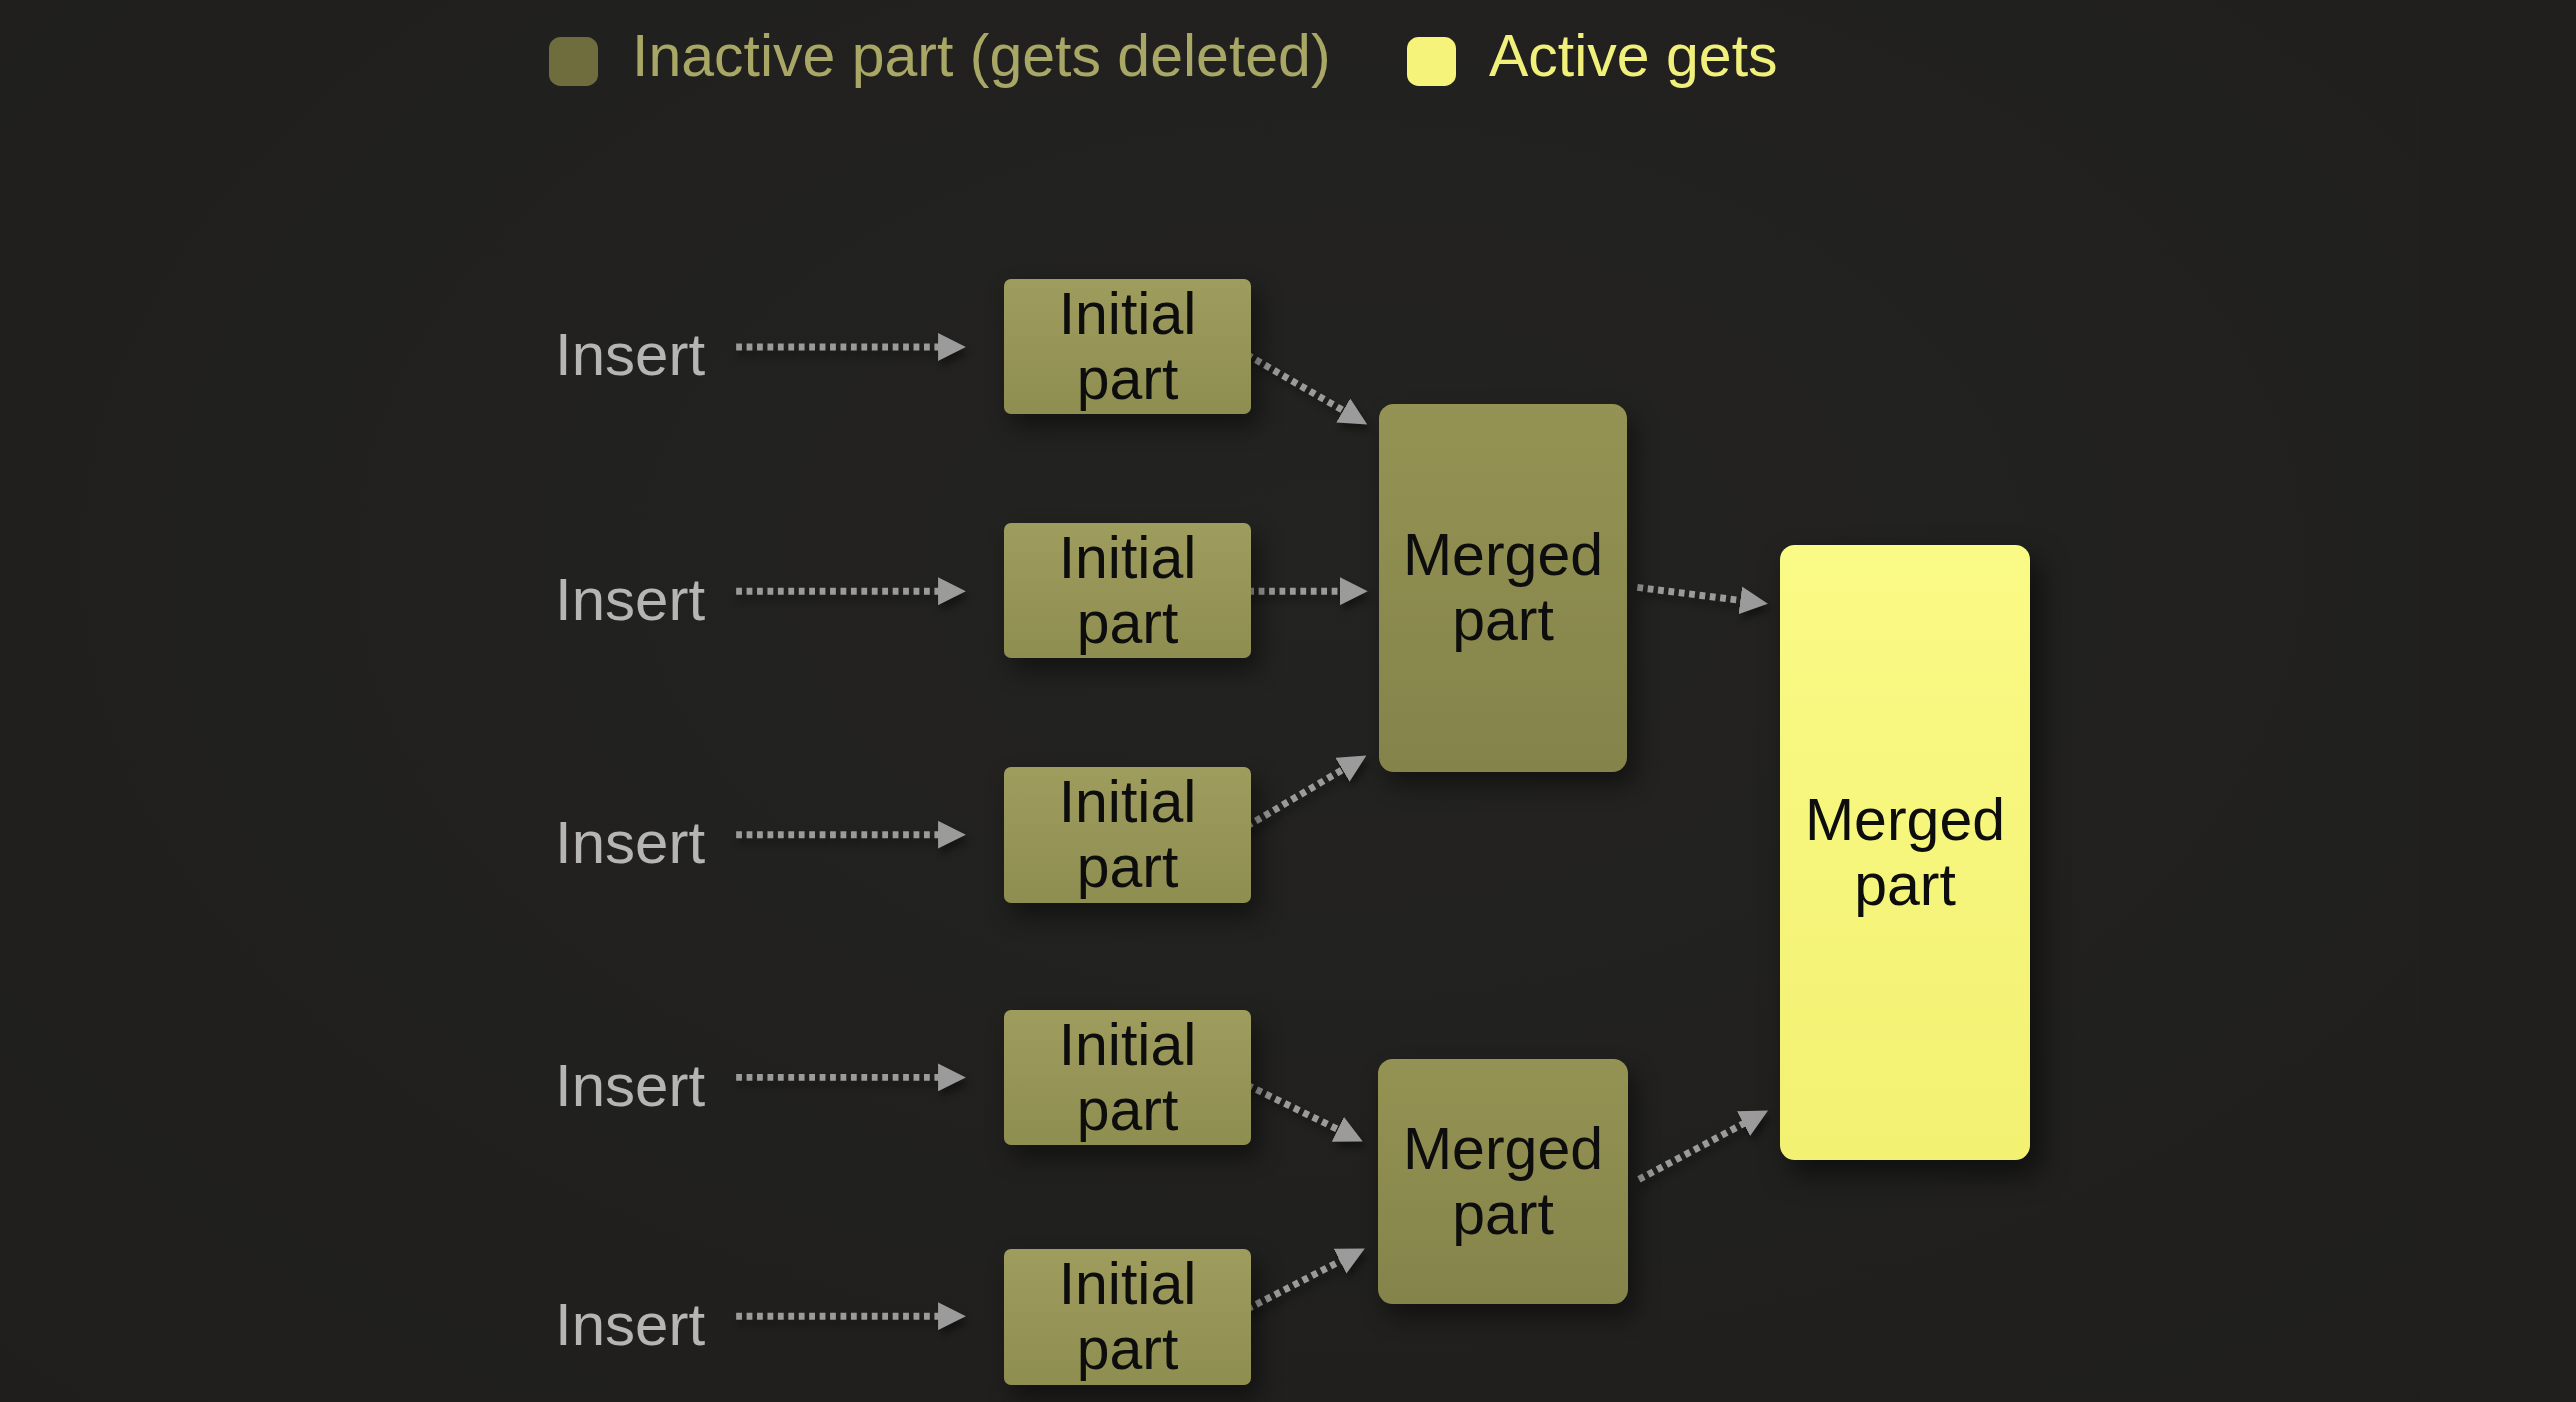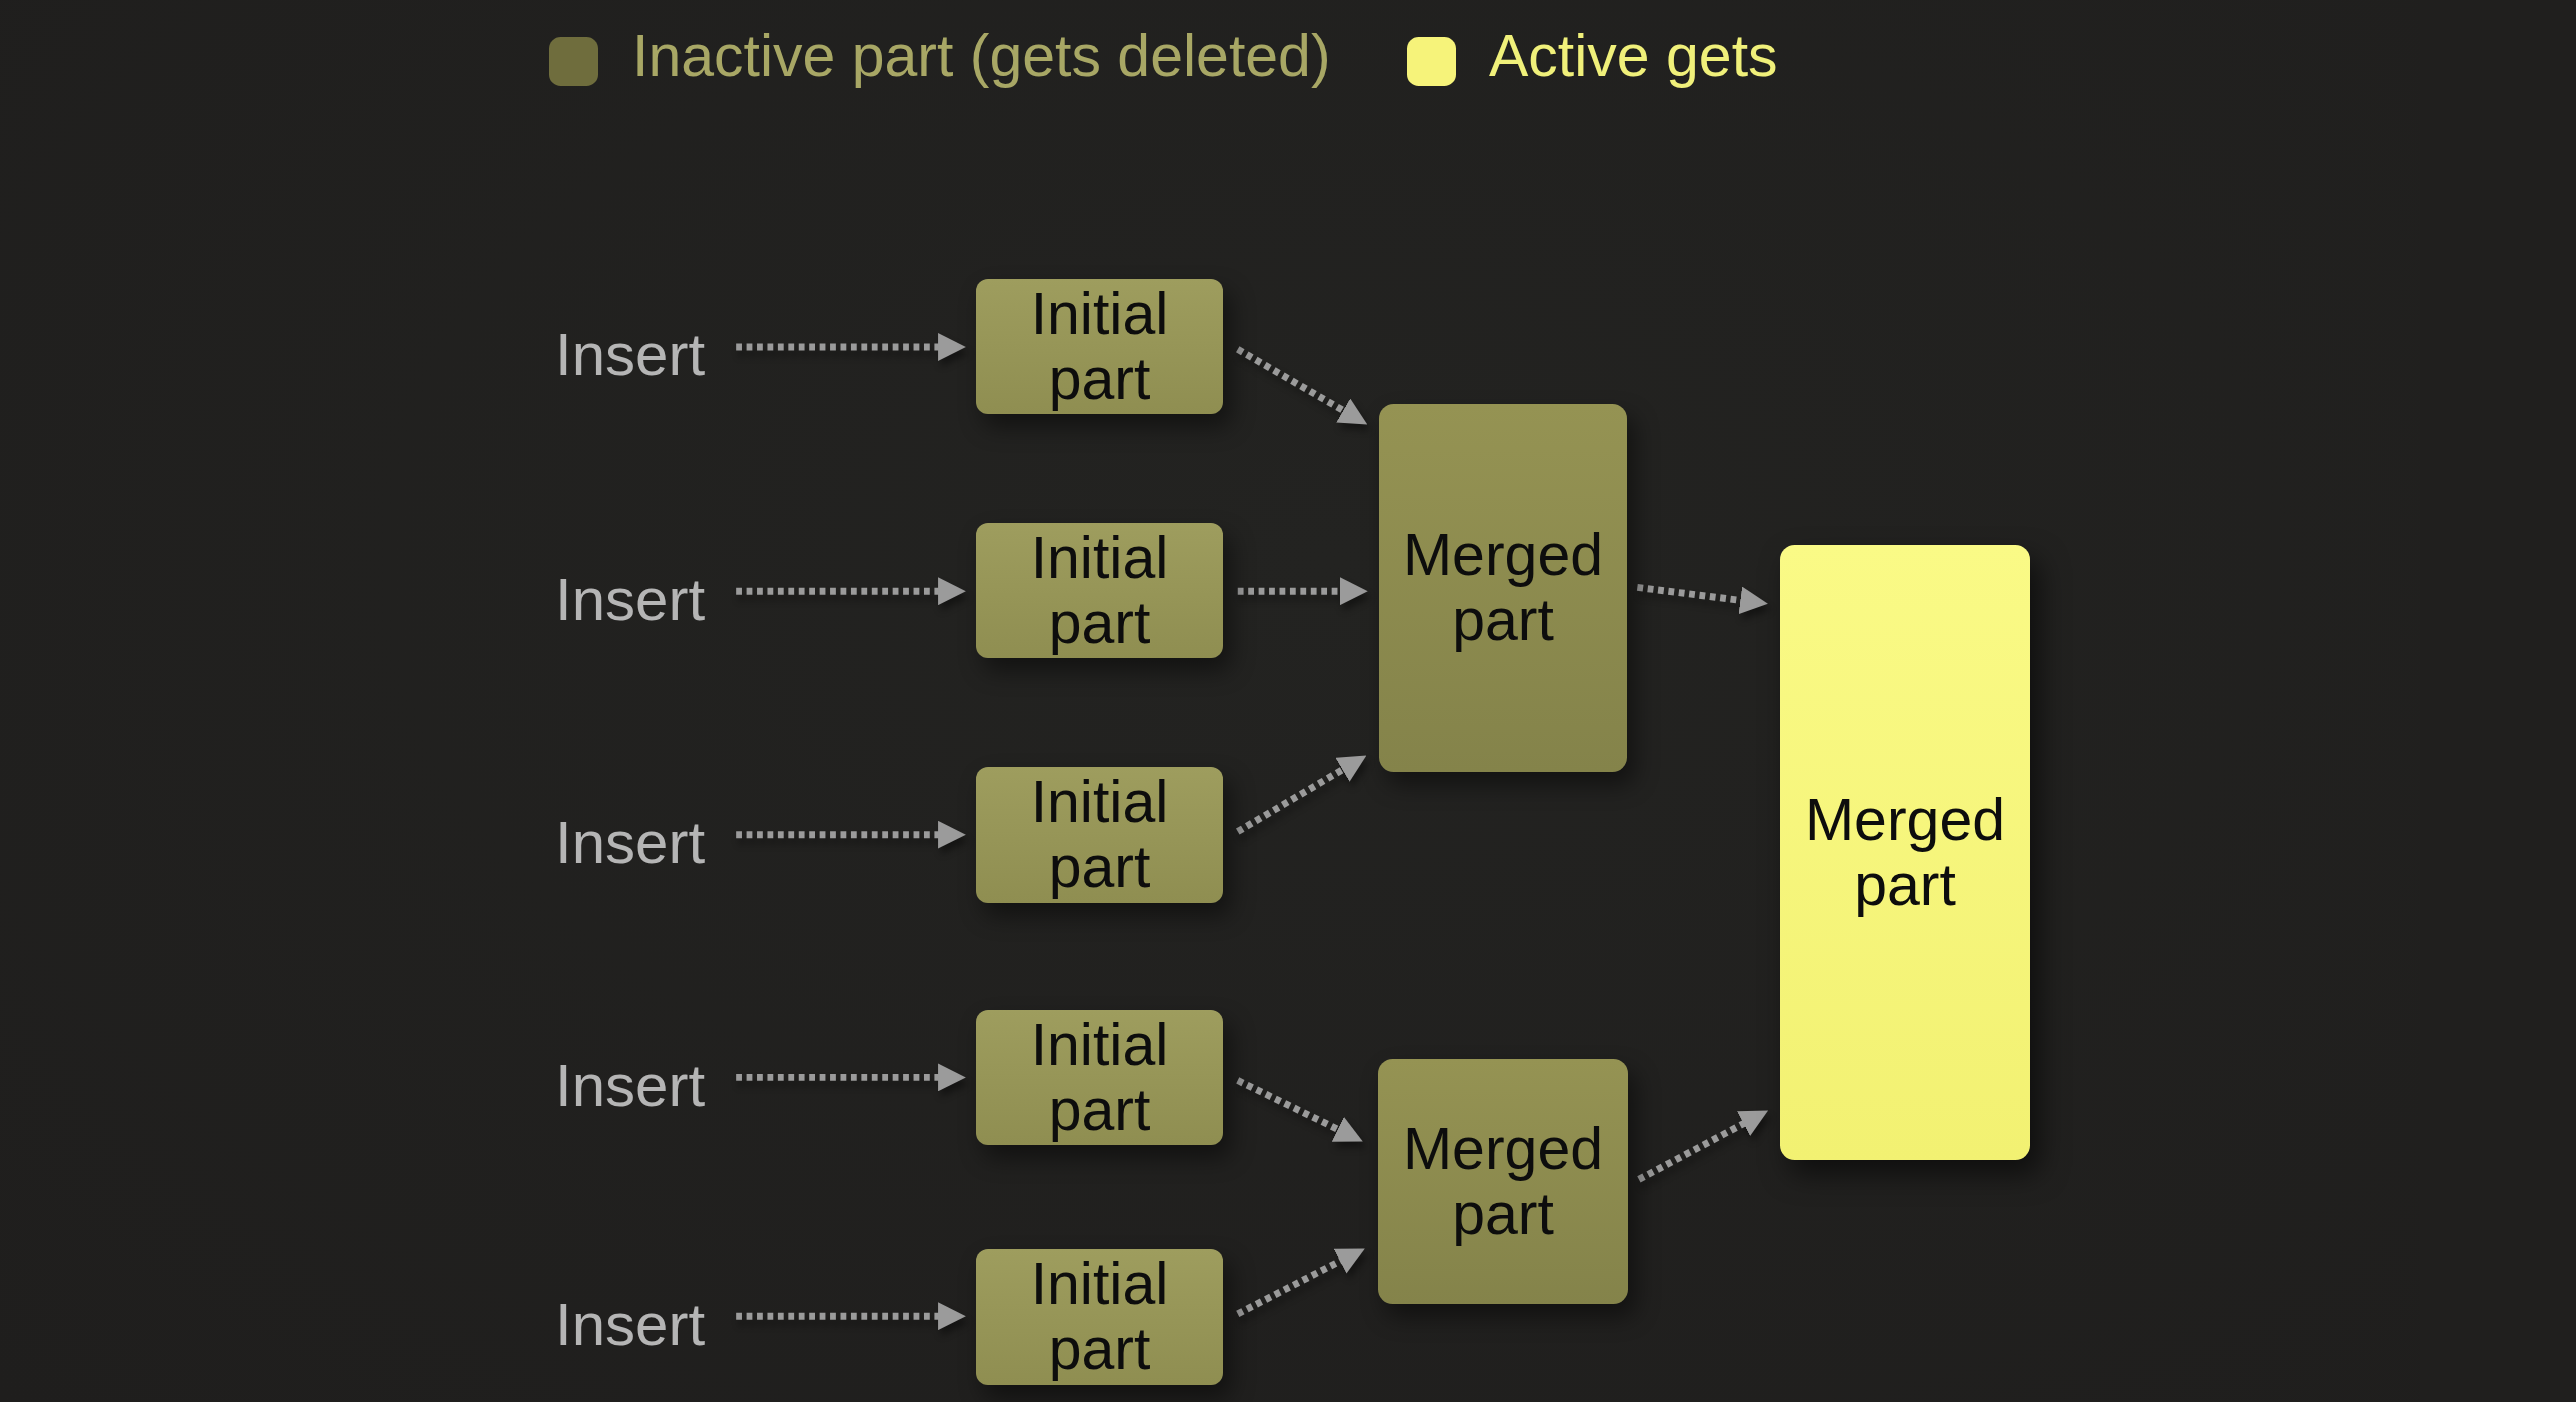--- a/index.html
+++ b/index.html
@@ -60,7 +60,8 @@
   }
   .node-initial {
     background: linear-gradient(180deg, #9e9d5e 0%, #8f8e51 100%);
-    border-radius: 12px;
+    border-radius: 7px;
+    margin-left: 28px;
   }
   .node-merged {
     background: linear-gradient(180deg, #959353 0%, #84834a 100%);

